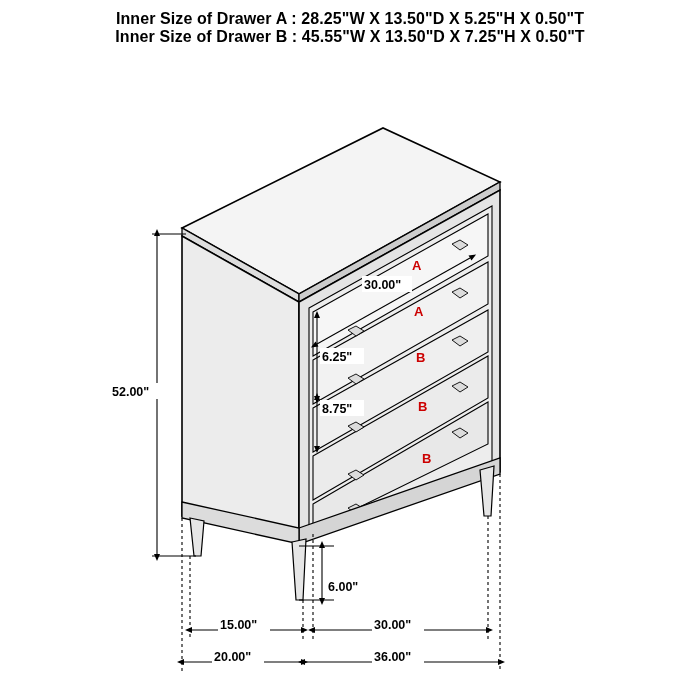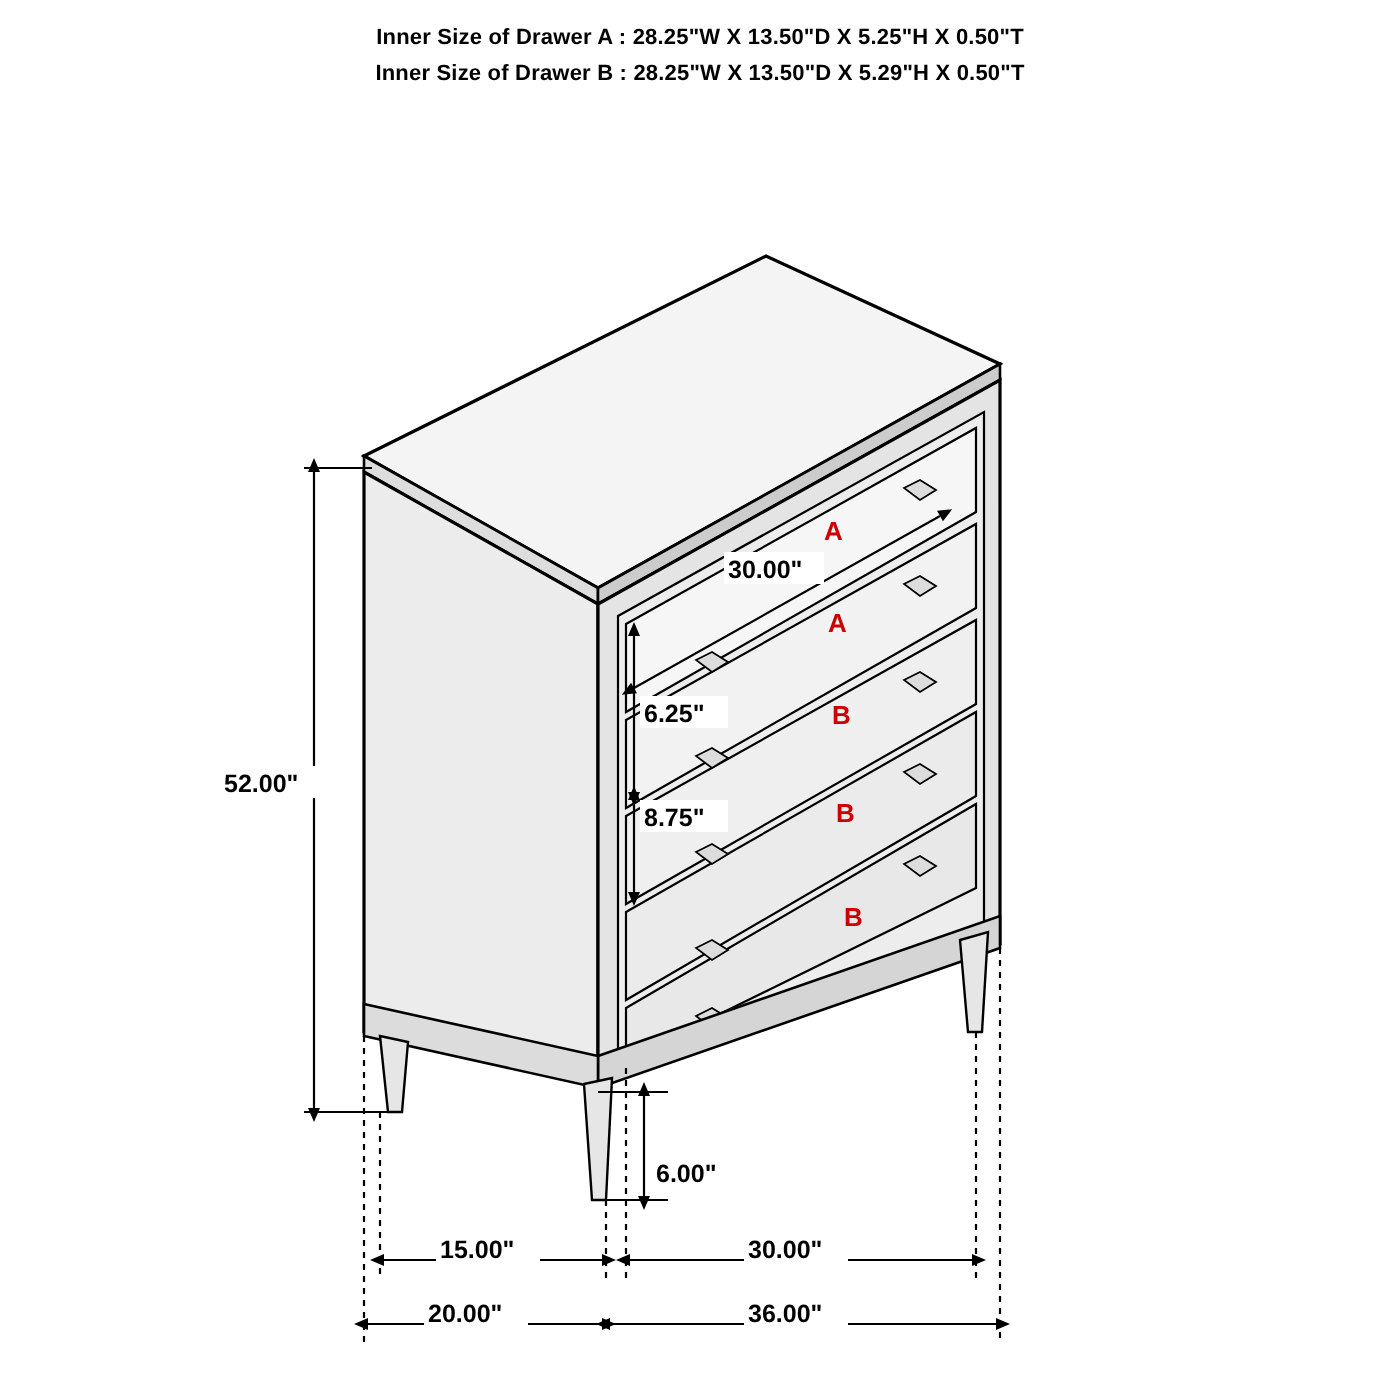--- a/index.html
+++ b/index.html
@@ -28,7 +28,7 @@
     text-align: center;
   }
   .header-line {
-    font-size: 11px;
+    font-size: 16px;
     font-weight: bold;
     letter-spacing: 0.1px;
     line-height: 18px;

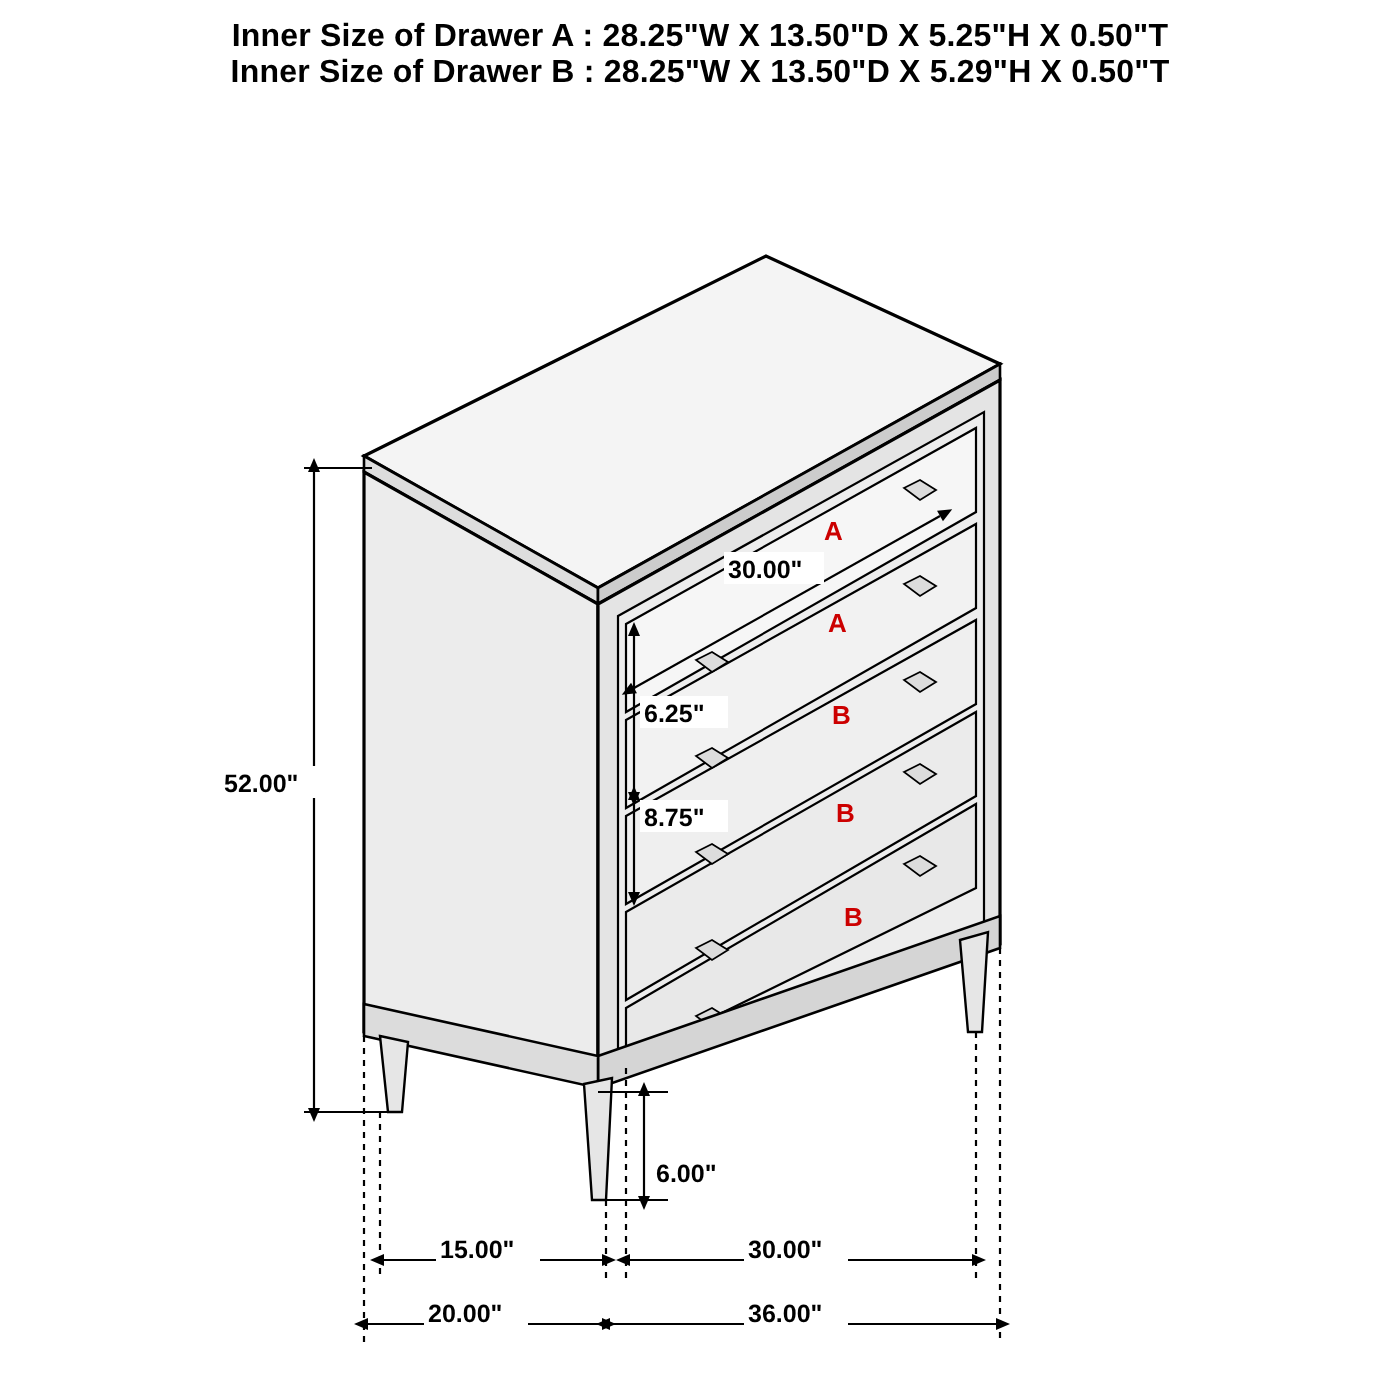--- a/index.html
+++ b/index.html
@@ -59,7 +59,7 @@
 
   <div class="header">
     <div class="header-line">Inner Size of Drawer A : 28.25"W X 13.50"D X 5.25"H X  0.50"T</div>
-    <div class="header-line">Inner Size of Drawer B : 28.25"W X 13.50"D X 5.29"H X  0.50"T</div>
+    <div class="header-line">Inner Size of Drawer B : 45.55"W X 13.50"D X 7.25"H X  0.50"T</div>
   </div>
 
   <svg class="diagram" width="700" height="700" viewBox="0 0 700 700">

